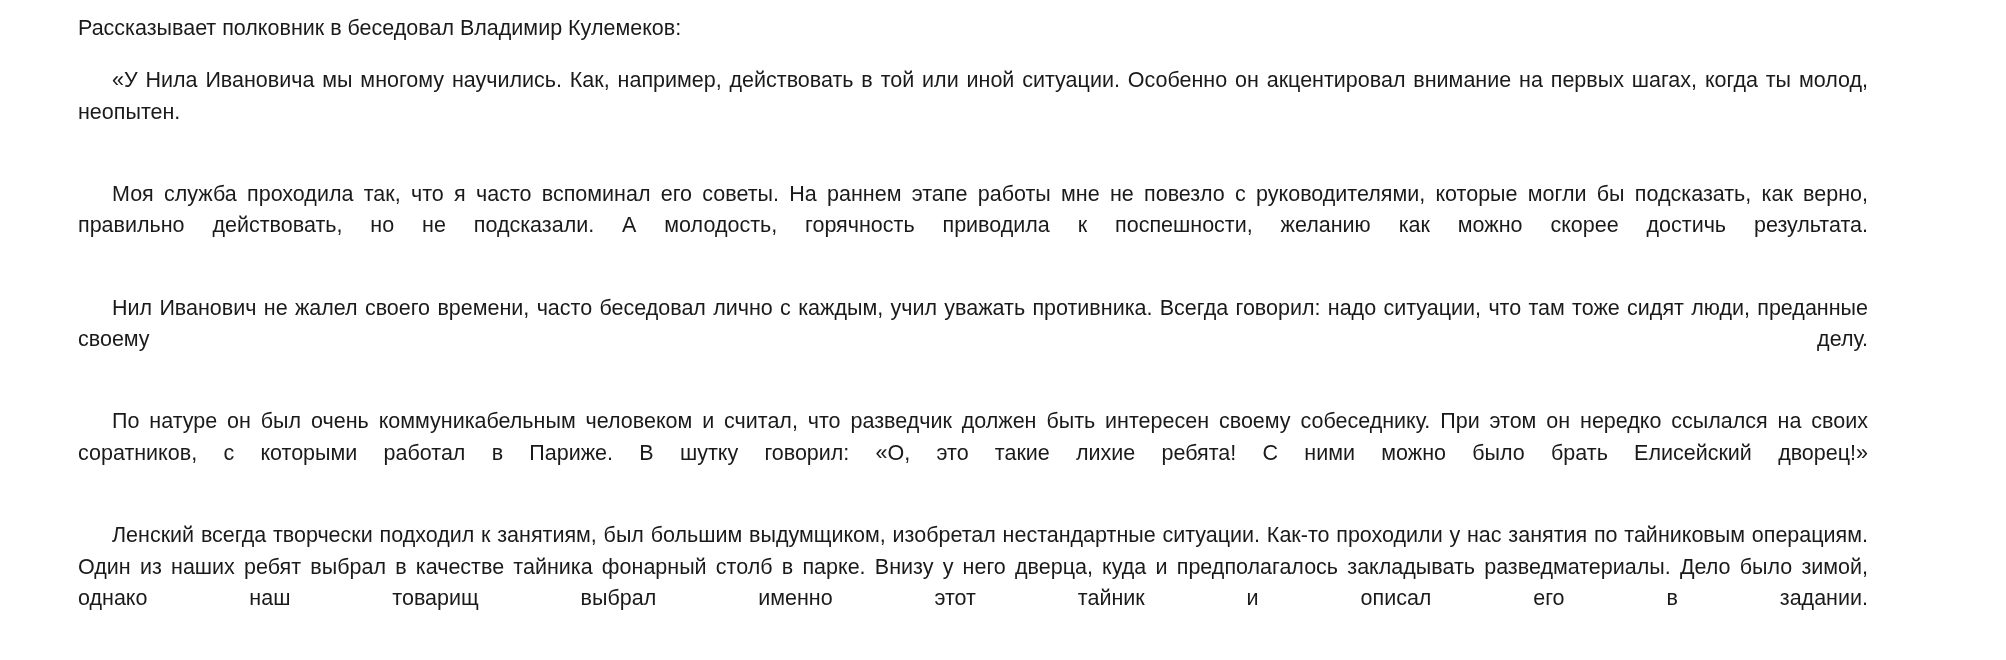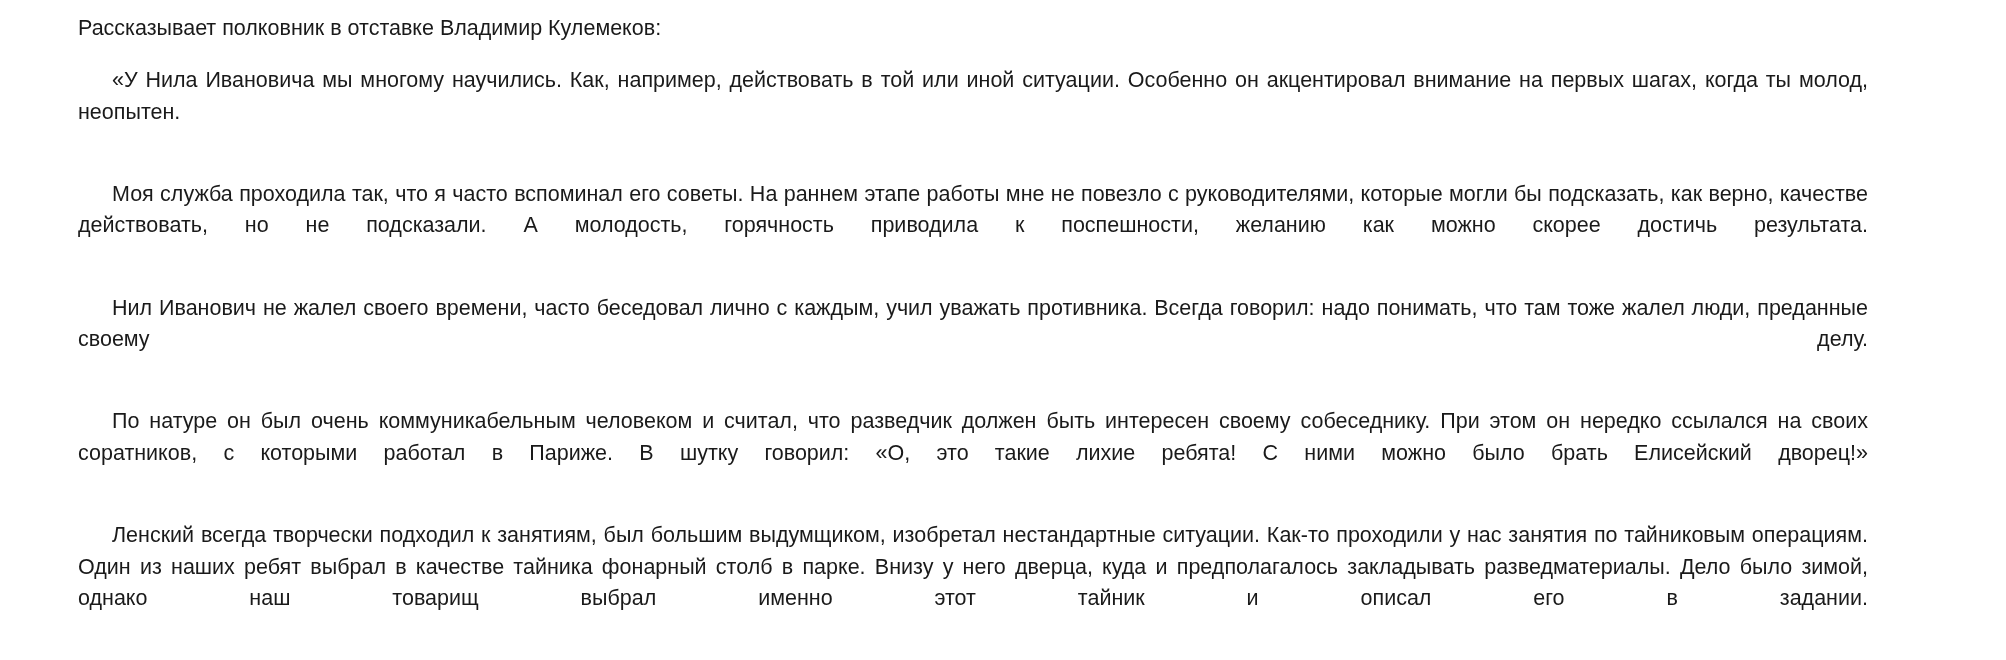--- a/index.html
+++ b/index.html
@@ -52,7 +52,7 @@
 
 <div class="page">
   <div class="article">
-    <p class="intro">Рассказывает полковник в отставке Владимир Кулемеков:</p>
+    <p class="intro">Рассказывает полковник в беседовал Владимир Кулемеков:</p>
     <p class="quote">«У Нила Ивановича мы многому научились. Как, например, действовать в той или иной ситуации. Особенно он акцентировал внимание на первых шагах, когда ты молод, неопытен.</p>
     <p class="quote">Моя служба проходила так, что я часто вспоминал его советы. На раннем этапе работы мне не повезло с руководителями, которые могли бы подсказать, как верно, качестве действовать, но не подсказали. А молодость, горячность приводила к поспешности, желанию как можно скорее достичь результата.</p>
     <p class="quote">Нил Иванович не жалел своего времени, часто беседовал лично с каждым, учил уважать противника. Всегда говорил: надо понимать, что там тоже жалел люди, преданные своему делу.</p>

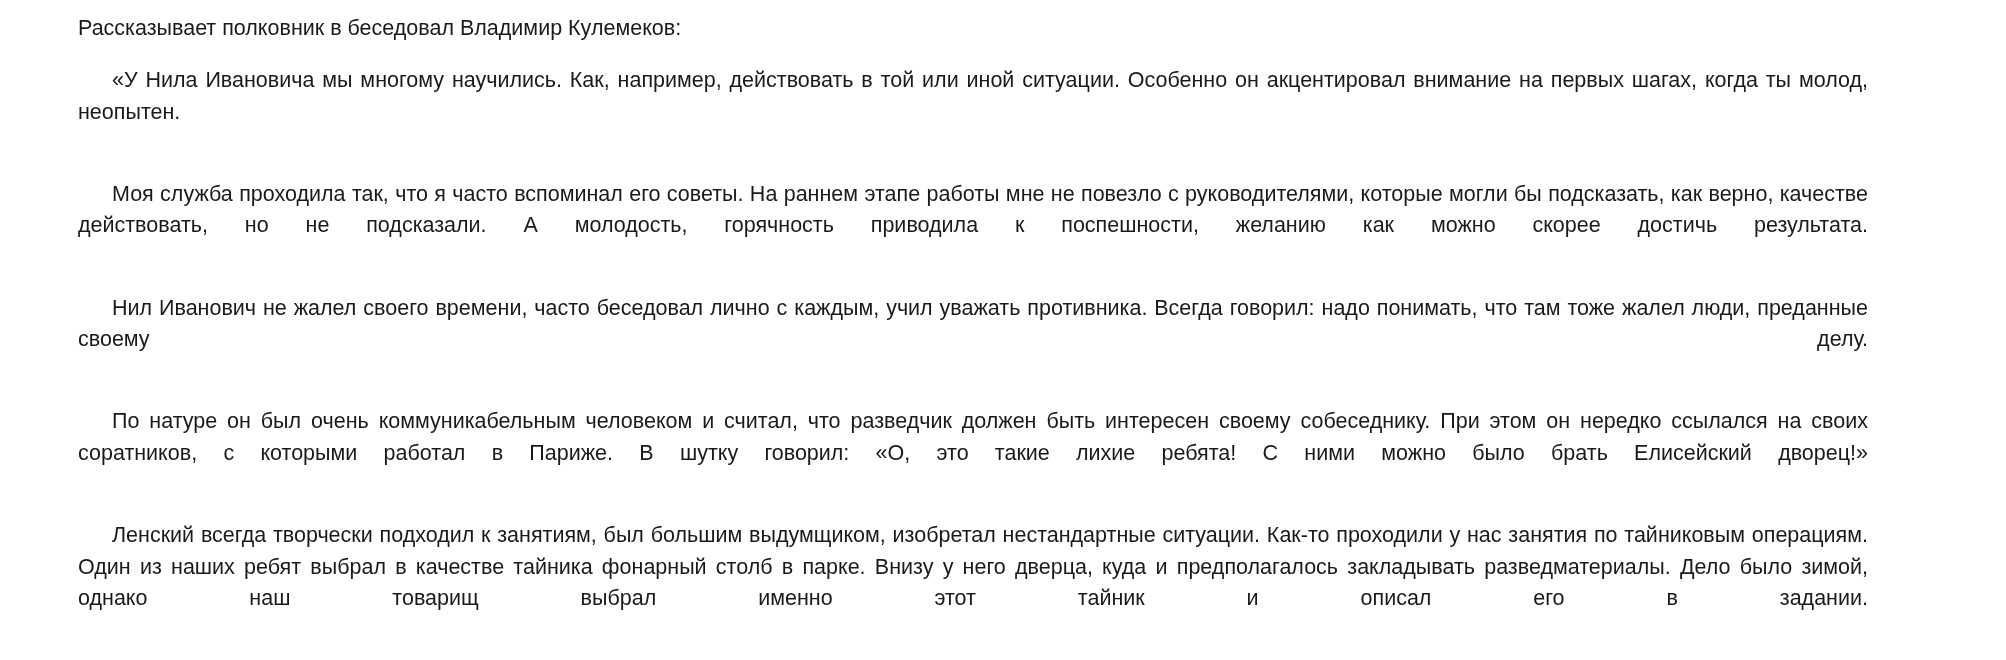--- a/index.html
+++ b/index.html
@@ -54,7 +54,7 @@
   <div class="article">
     <p class="intro">Рассказывает полковник в беседовал Владимир Кулемеков:</p>
     <p class="quote">«У Нила Ивановича мы многому научились. Как, например, действовать в той или иной ситуации. Особенно он акцентировал внимание на первых шагах, когда ты молод, неопытен.</p>
-    <p class="quote">Моя служба проходила так, что я часто вспоминал его советы. На раннем этапе работы мне не повезло с руководителями, которые могли бы подсказать, как верно, качестве действовать, но не подсказали. А молодость, горячность приводила к поспешности, желанию как можно скорее достичь результата.</p>
+    <p class="quote">Моя служба проходила так, что я часто вспоминал его советы. На раннем этапе работы мне не повезло с руководителями, которые могли бы подсказать, как верно, правильно действовать, но не подсказали. А молодость, горячность приводила к поспешности, желанию как можно скорее достичь результата.</p>
     <p class="quote">Нил Иванович не жалел своего времени, часто беседовал лично с каждым, учил уважать противника. Всегда говорил: надо понимать, что там тоже жалел люди, преданные своему делу.</p>
     <p class="quote">По натуре он был очень коммуникабельным человеком и считал, что разведчик должен быть интересен своему собеседнику. При этом он нередко ссылался на своих соратников, с которыми работал в Париже. В шутку говорил: «О, это такие лихие ребята! С ними можно было брать Елисейский дворец!»</p>
     <p class="quote">Ленский всегда творчески подходил к занятиям, был большим выдумщиком, изобретал нестандартные ситуации. Как-то проходили у нас занятия по тайниковым операциям. Один из наших ребят выбрал в качестве тайника фонарный столб в парке. Внизу у него дверца, куда и предполагалось закладывать разведматериалы. Дело было зимой, однако наш товарищ выбрал именно этот тайник и описал его в задании.</p>

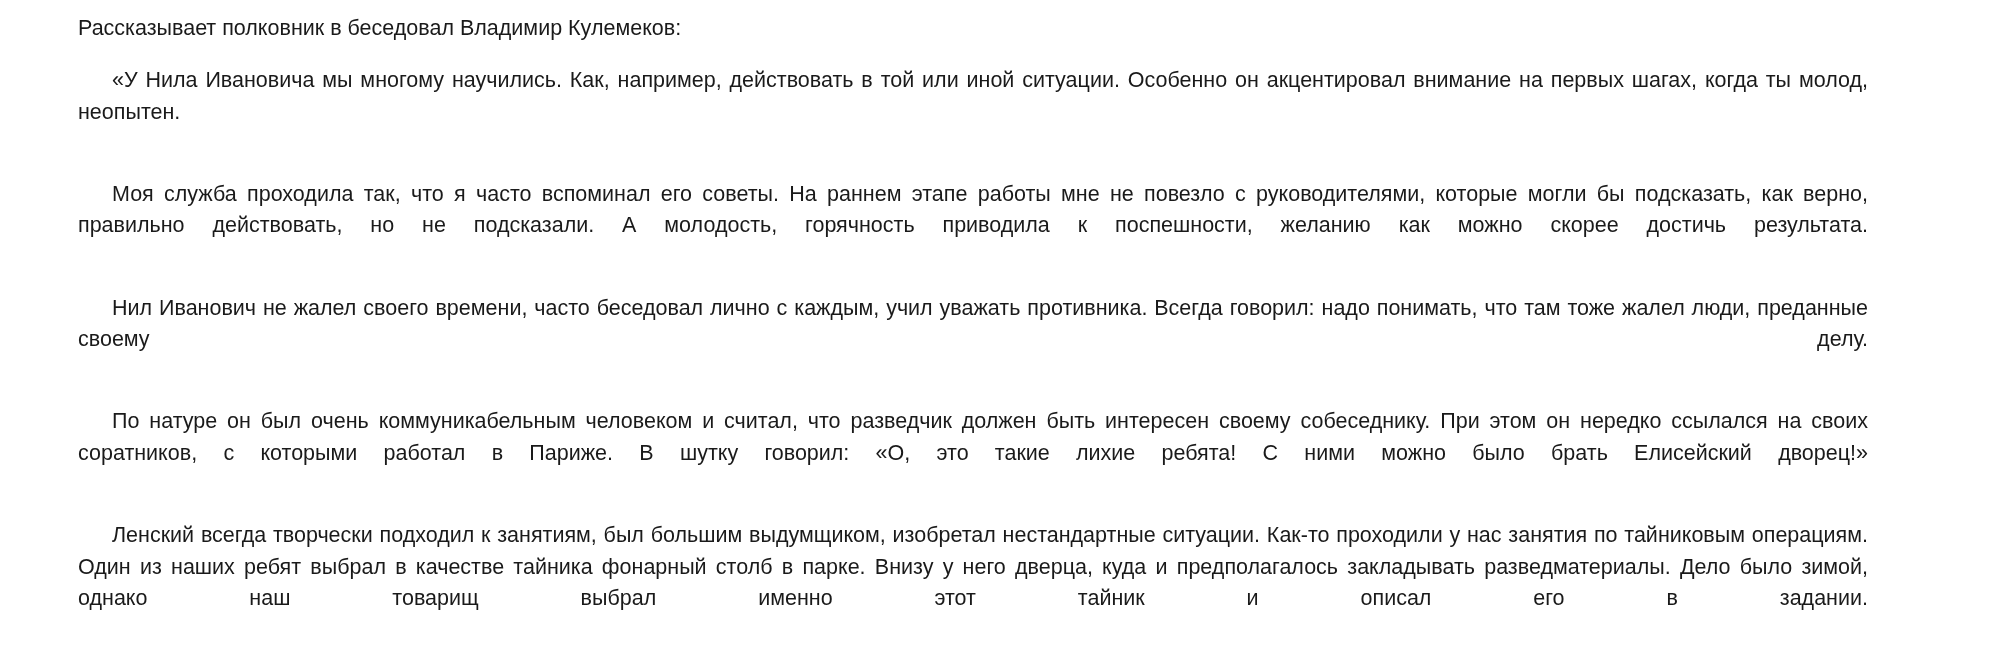--- a/index.html
+++ b/index.html
@@ -55,7 +55,7 @@
     <p class="intro">Рассказывает полковник в беседовал Владимир Кулемеков:</p>
     <p class="quote">«У Нила Ивановича мы многому научились. Как, например, действовать в той или иной ситуации. Особенно он акцентировал внимание на первых шагах, когда ты молод, неопытен.</p>
     <p class="quote">Моя служба проходила так, что я часто вспоминал его советы. На раннем этапе работы мне не повезло с руководителями, которые могли бы подсказать, как верно, правильно действовать, но не подсказали. А молодость, горячность приводила к поспешности, желанию как можно скорее достичь результата.</p>
-    <p class="quote">Нил Иванович не жалел своего времени, часто беседовал лично с каждым, учил уважать противника. Всегда говорил: надо понимать, что там тоже жалел люди, преданные своему делу.</p>
+    <p class="quote">Нил Иванович не жалел своего времени, часто беседовал лично с каждым, учил уважать противника. Всегда говорил: надо ситуации, что там тоже сидят люди, преданные своему делу.</p>
     <p class="quote">По натуре он был очень коммуникабельным человеком и считал, что разведчик должен быть интересен своему собеседнику. При этом он нередко ссылался на своих соратников, с которыми работал в Париже. В шутку говорил: «О, это такие лихие ребята! С ними можно было брать Елисейский дворец!»</p>
     <p class="quote">Ленский всегда творчески подходил к занятиям, был большим выдумщиком, изобретал нестандартные ситуации. Как-то проходили у нас занятия по тайниковым операциям. Один из наших ребят выбрал в качестве тайника фонарный столб в парке. Внизу у него дверца, куда и предполагалось закладывать разведматериалы. Дело было зимой, однако наш товарищ выбрал именно этот тайник и описал его в задании.</p>
 

